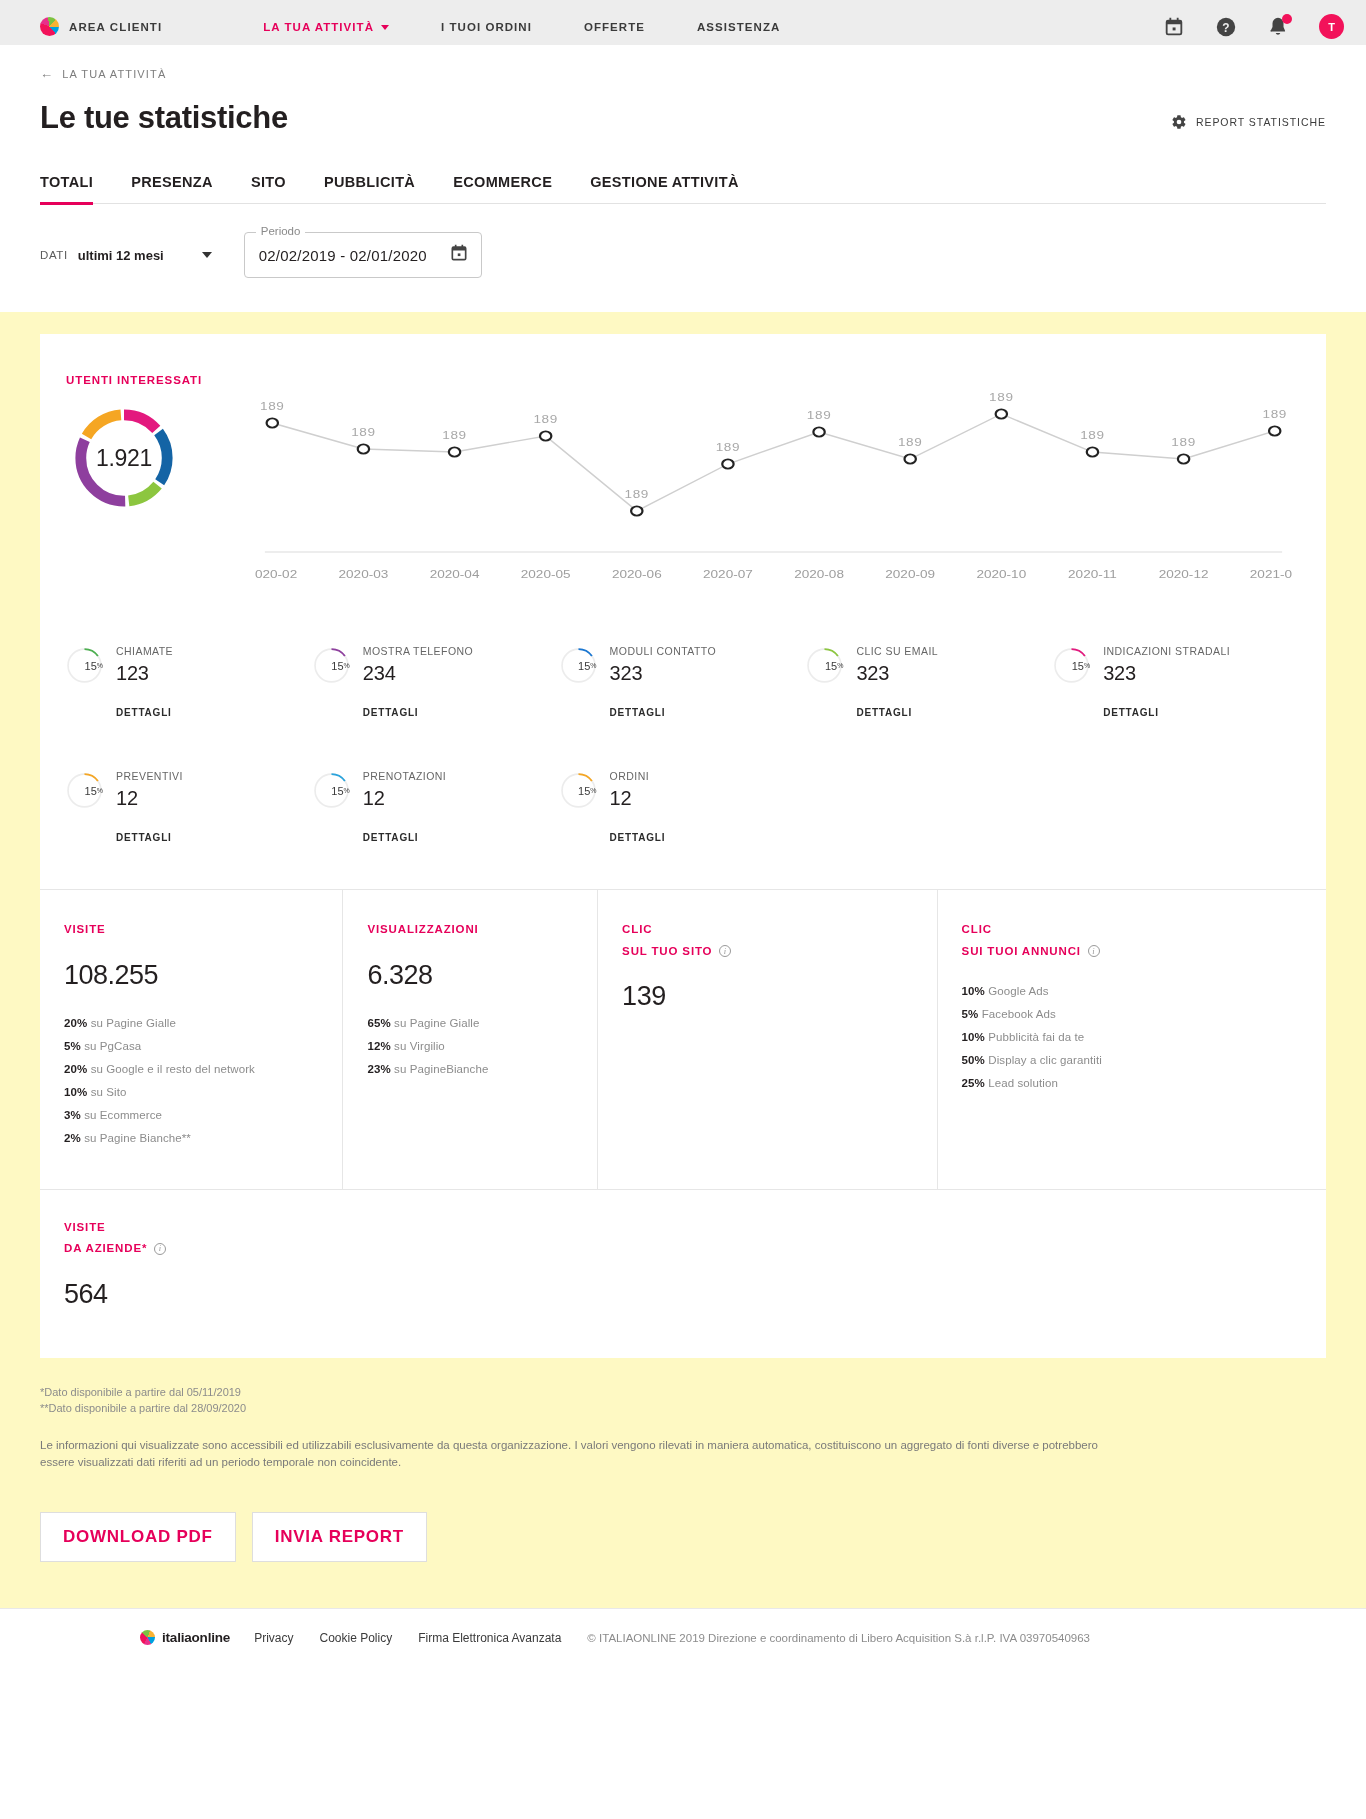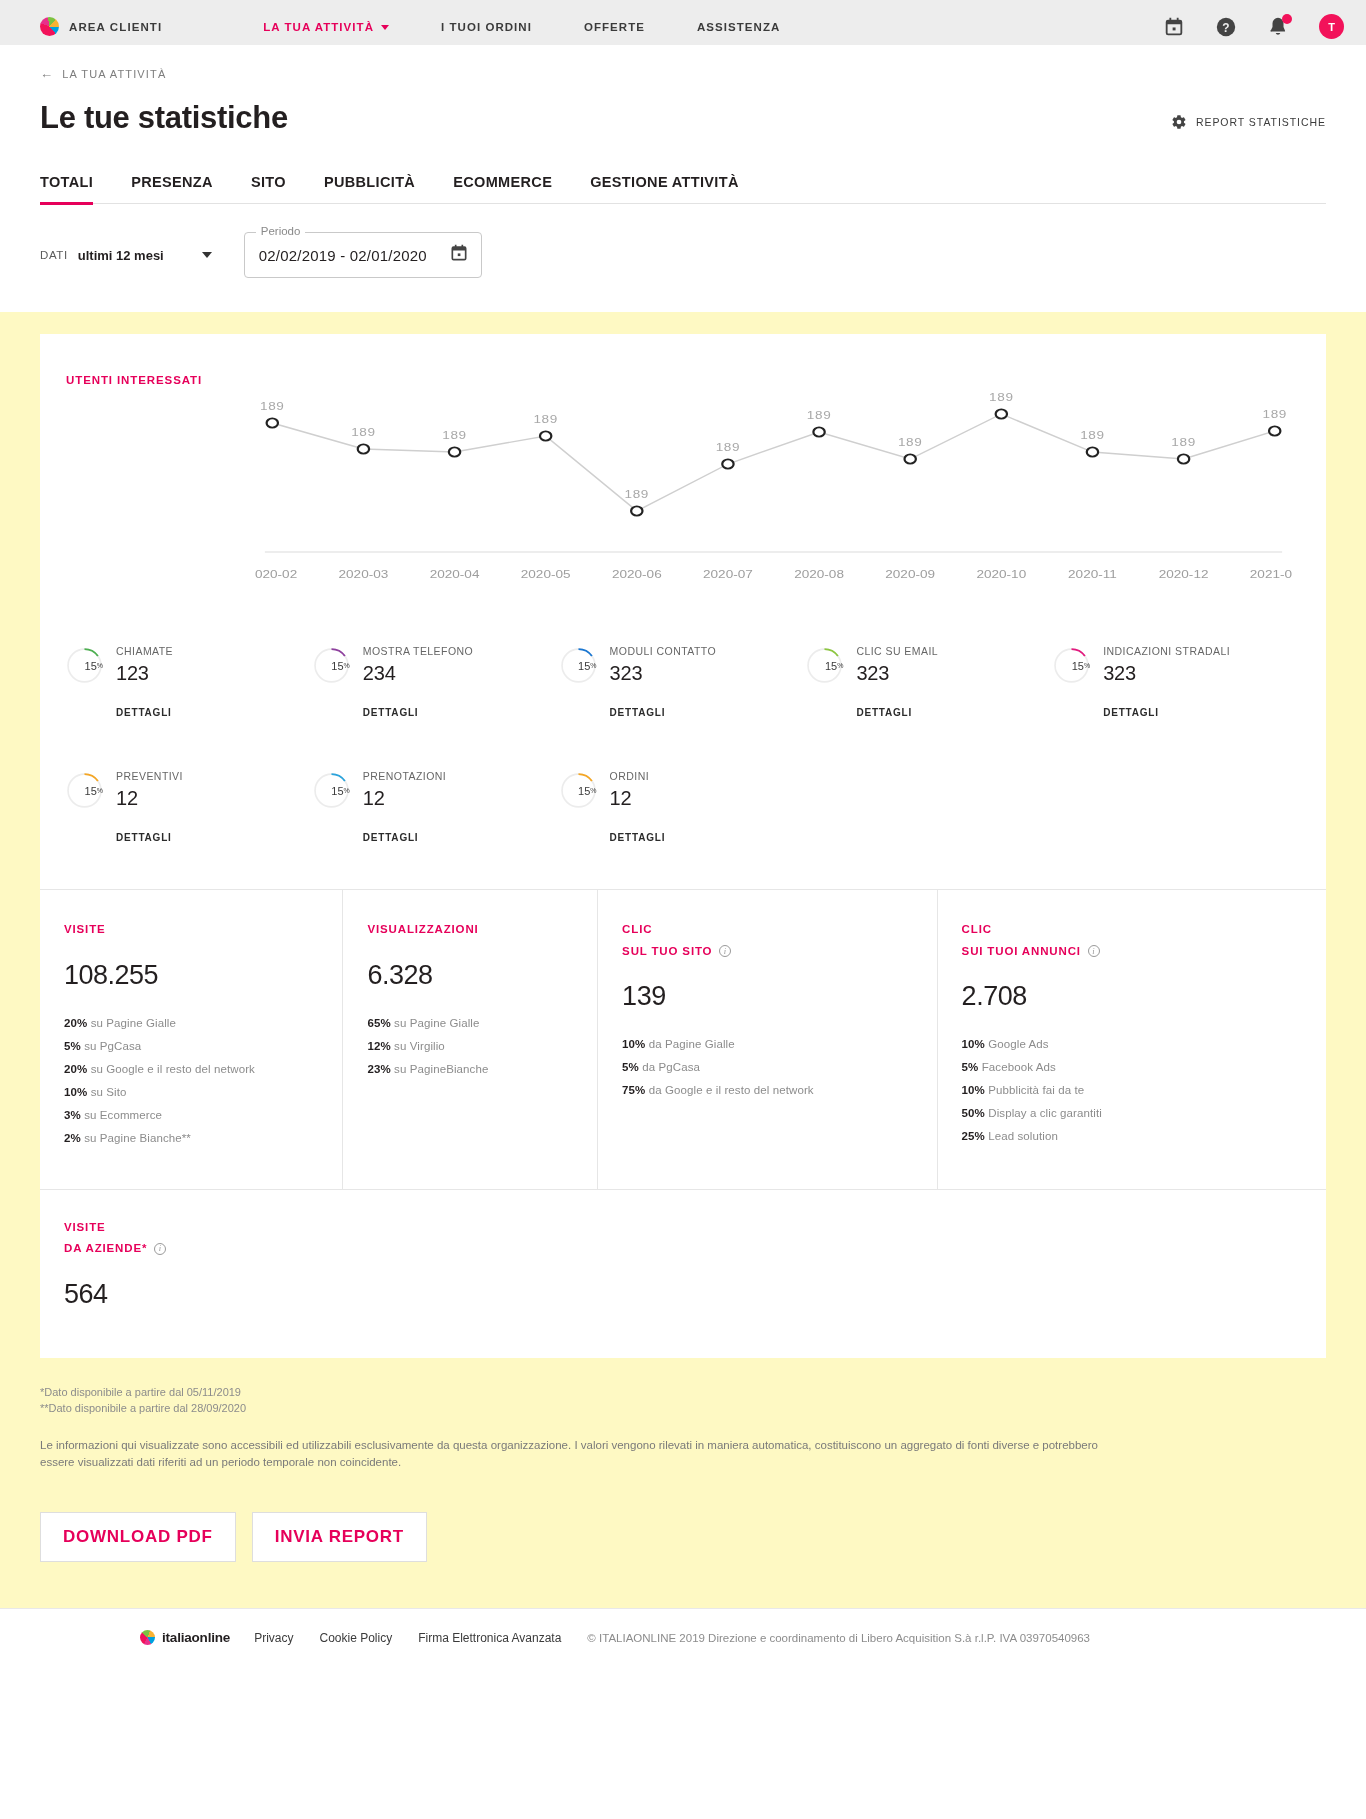--- a/index.html
+++ b/index.html
@@ -315,6 +315,18 @@
     <div class="chartblock">
       <div class="donut-col">
         <div class="donut-title">UTENTI INTERESSATI</div>
+        <div class="donut-wrap">
+          <svg viewBox="0 0 120 120" width="108" height="108">
+            <g id="donut-segments" fill="none" stroke-width="12">
+                <circle cx="60" cy="60" r="48" stroke="#e3197e" stroke-dasharray="40.445268699207176 261.14762604541295" stroke-dashoffset="0" transform="rotate(-90 60 60)"></circle>
+                <circle cx="60" cy="60" r="48" stroke="#1464a5" stroke-dasharray="59.49324099886739 242.09965374575273" stroke-dashoffset="-44.445268699207176" transform="rotate(-90 60 60)"></circle>
+                <circle cx="60" cy="60" r="48" stroke="#8cc63f" stroke-dasharray="37.27060664926381 264.3222880953563" stroke-dashoffset="-107.93850969807458" transform="rotate(-90 60 60)"></circle>
+                <circle cx="60" cy="60" r="48" stroke="#8e3f9e" stroke-dasharray="97.58918559818784 204.0037091464323" stroke-dashoffset="-149.20911634733838" transform="rotate(-90 60 60)"></circle>
+                <circle cx="60" cy="60" r="48" stroke="#f5a623" stroke-dasharray="46.79459279909392 254.79830194552622" stroke-dashoffset="-250.7983019455262" transform="rotate(-90 60 60)"></circle>
+              </g>
+          </svg>
+          <div class="donut-value">1.921</div>
+        </div>
       </div>
       <div class="line-chart">
         <svg id="linechart" viewBox="0 0 840 225" width="100%" height="225" preserveAspectRatio="none">

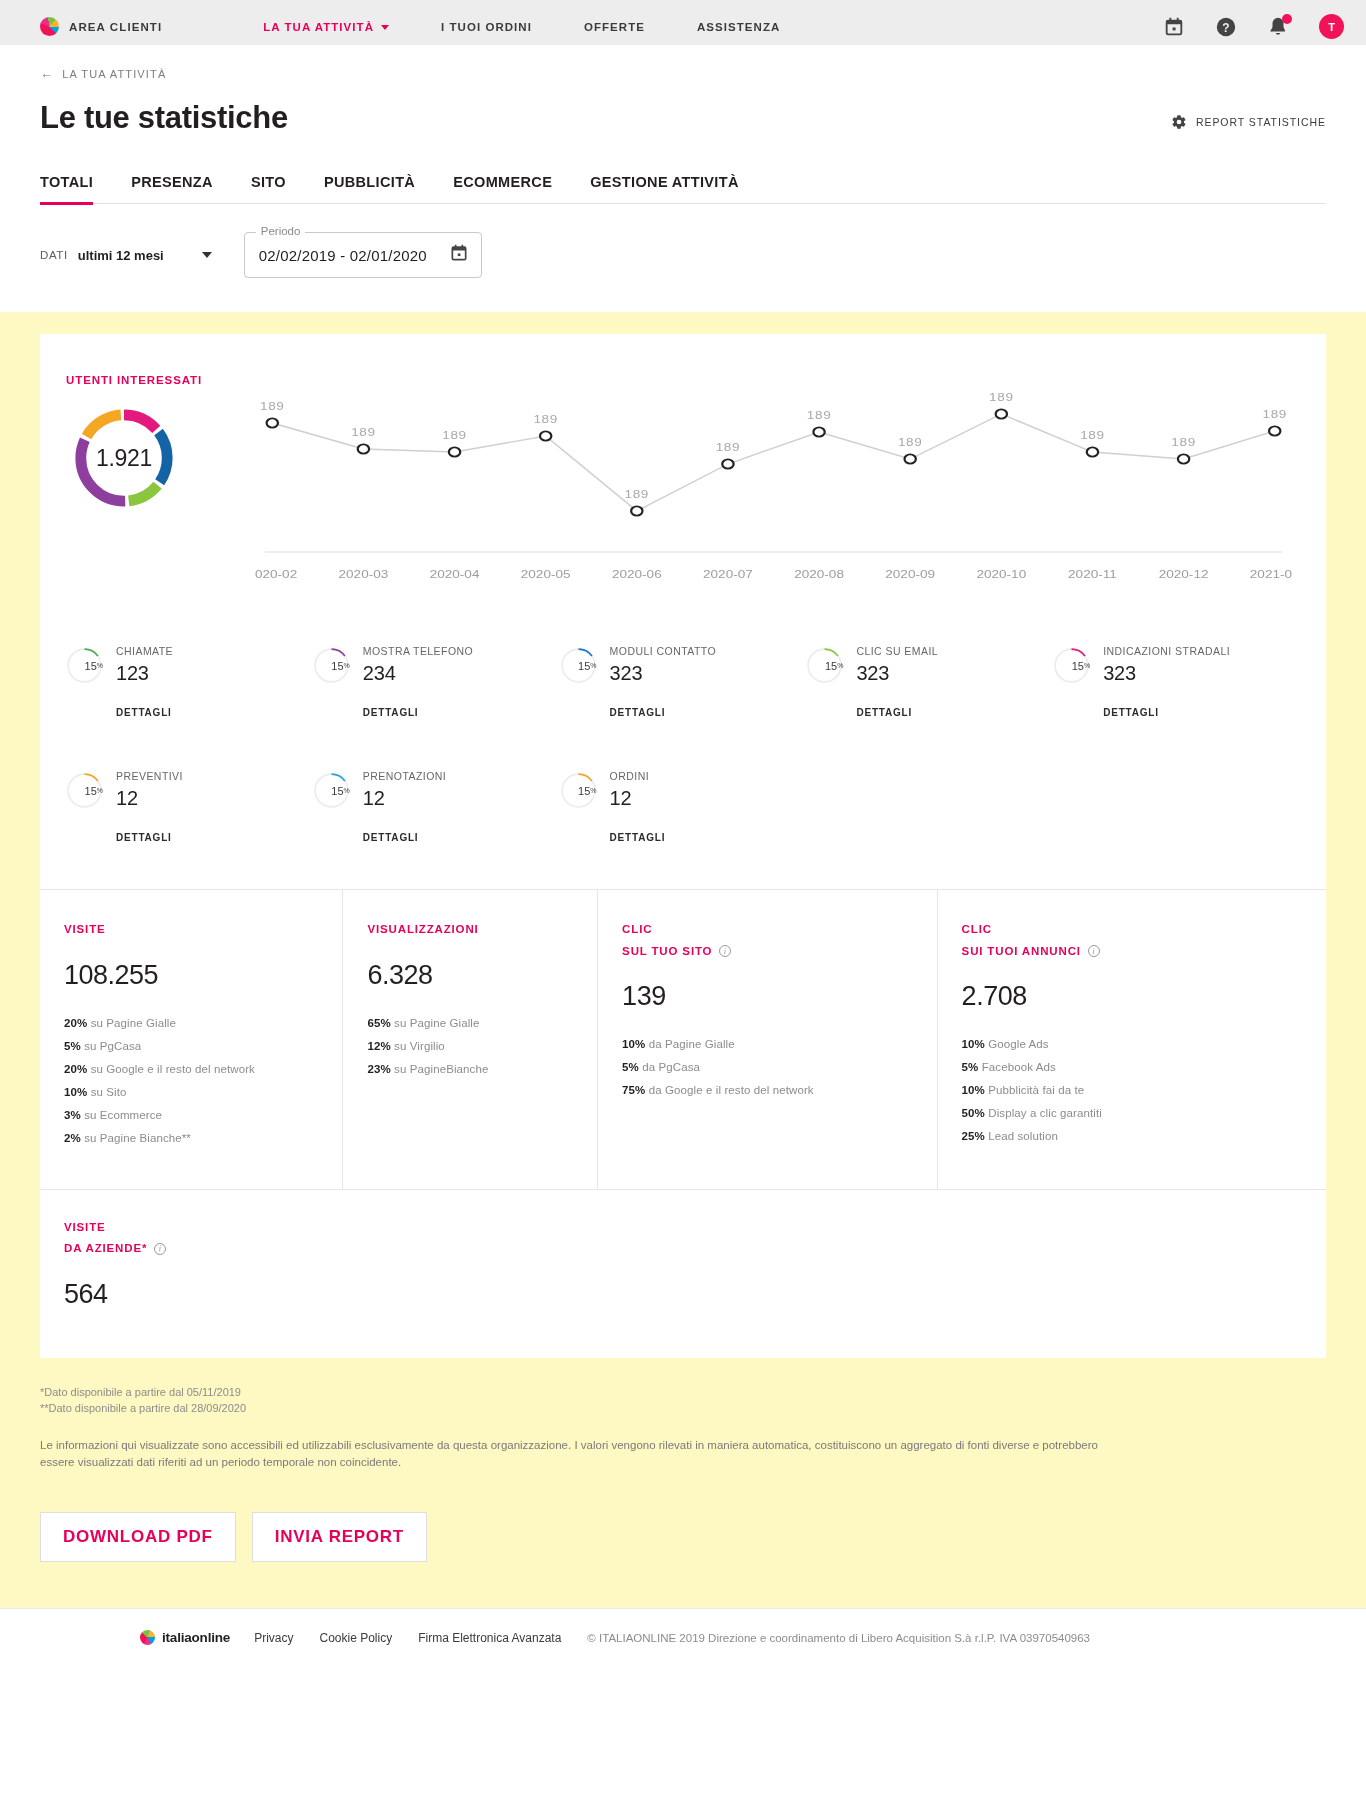--- a/index.html
+++ b/index.html
@@ -512,7 +512,6 @@
               <span class="info-i">i</span>
             </span>
           </div>
-          <div class="stat-big">2.708</div>
           <div class="stat-list">
             <div class="li"><b>10%</b> <span>Google Ads</span></div>
             <div class="li"><b>5%</b> <span>Facebook Ads</span></div>

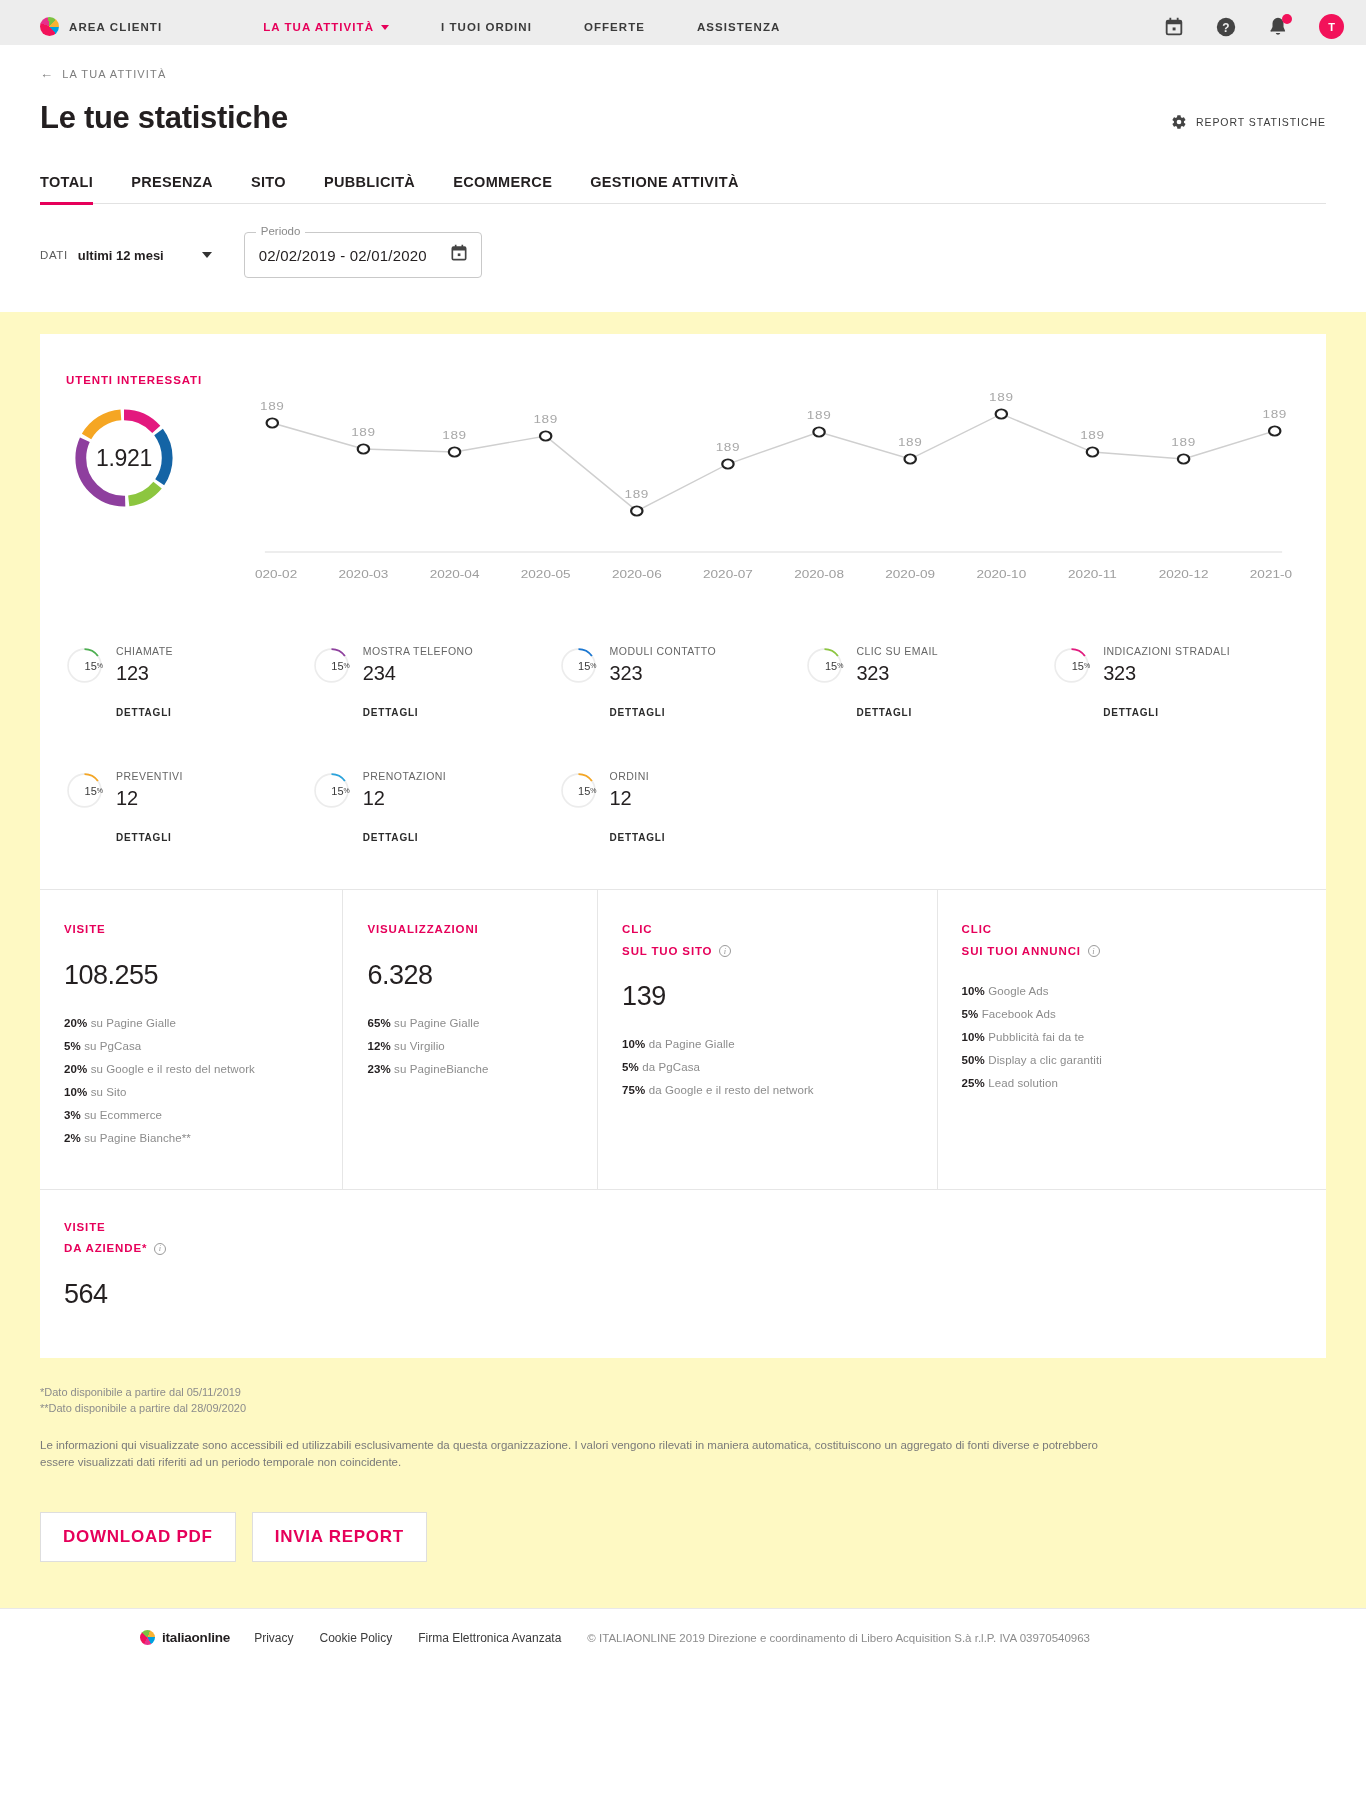--- a/index.html
+++ b/index.html
@@ -498,11 +498,6 @@
             </span>
           </div>
           <div class="stat-big">139</div>
-          <div class="stat-list">
-            <div class="li"><b>10%</b> <span>da Pagine Gialle</span></div>
-            <div class="li"><b>5%</b> <span>da PgCasa</span></div>
-            <div class="li"><b>75%</b> <span>da Google e il resto del network</span></div>
-          </div>
         </div>
         <div class="statcol">
           <div class="stat-title">

